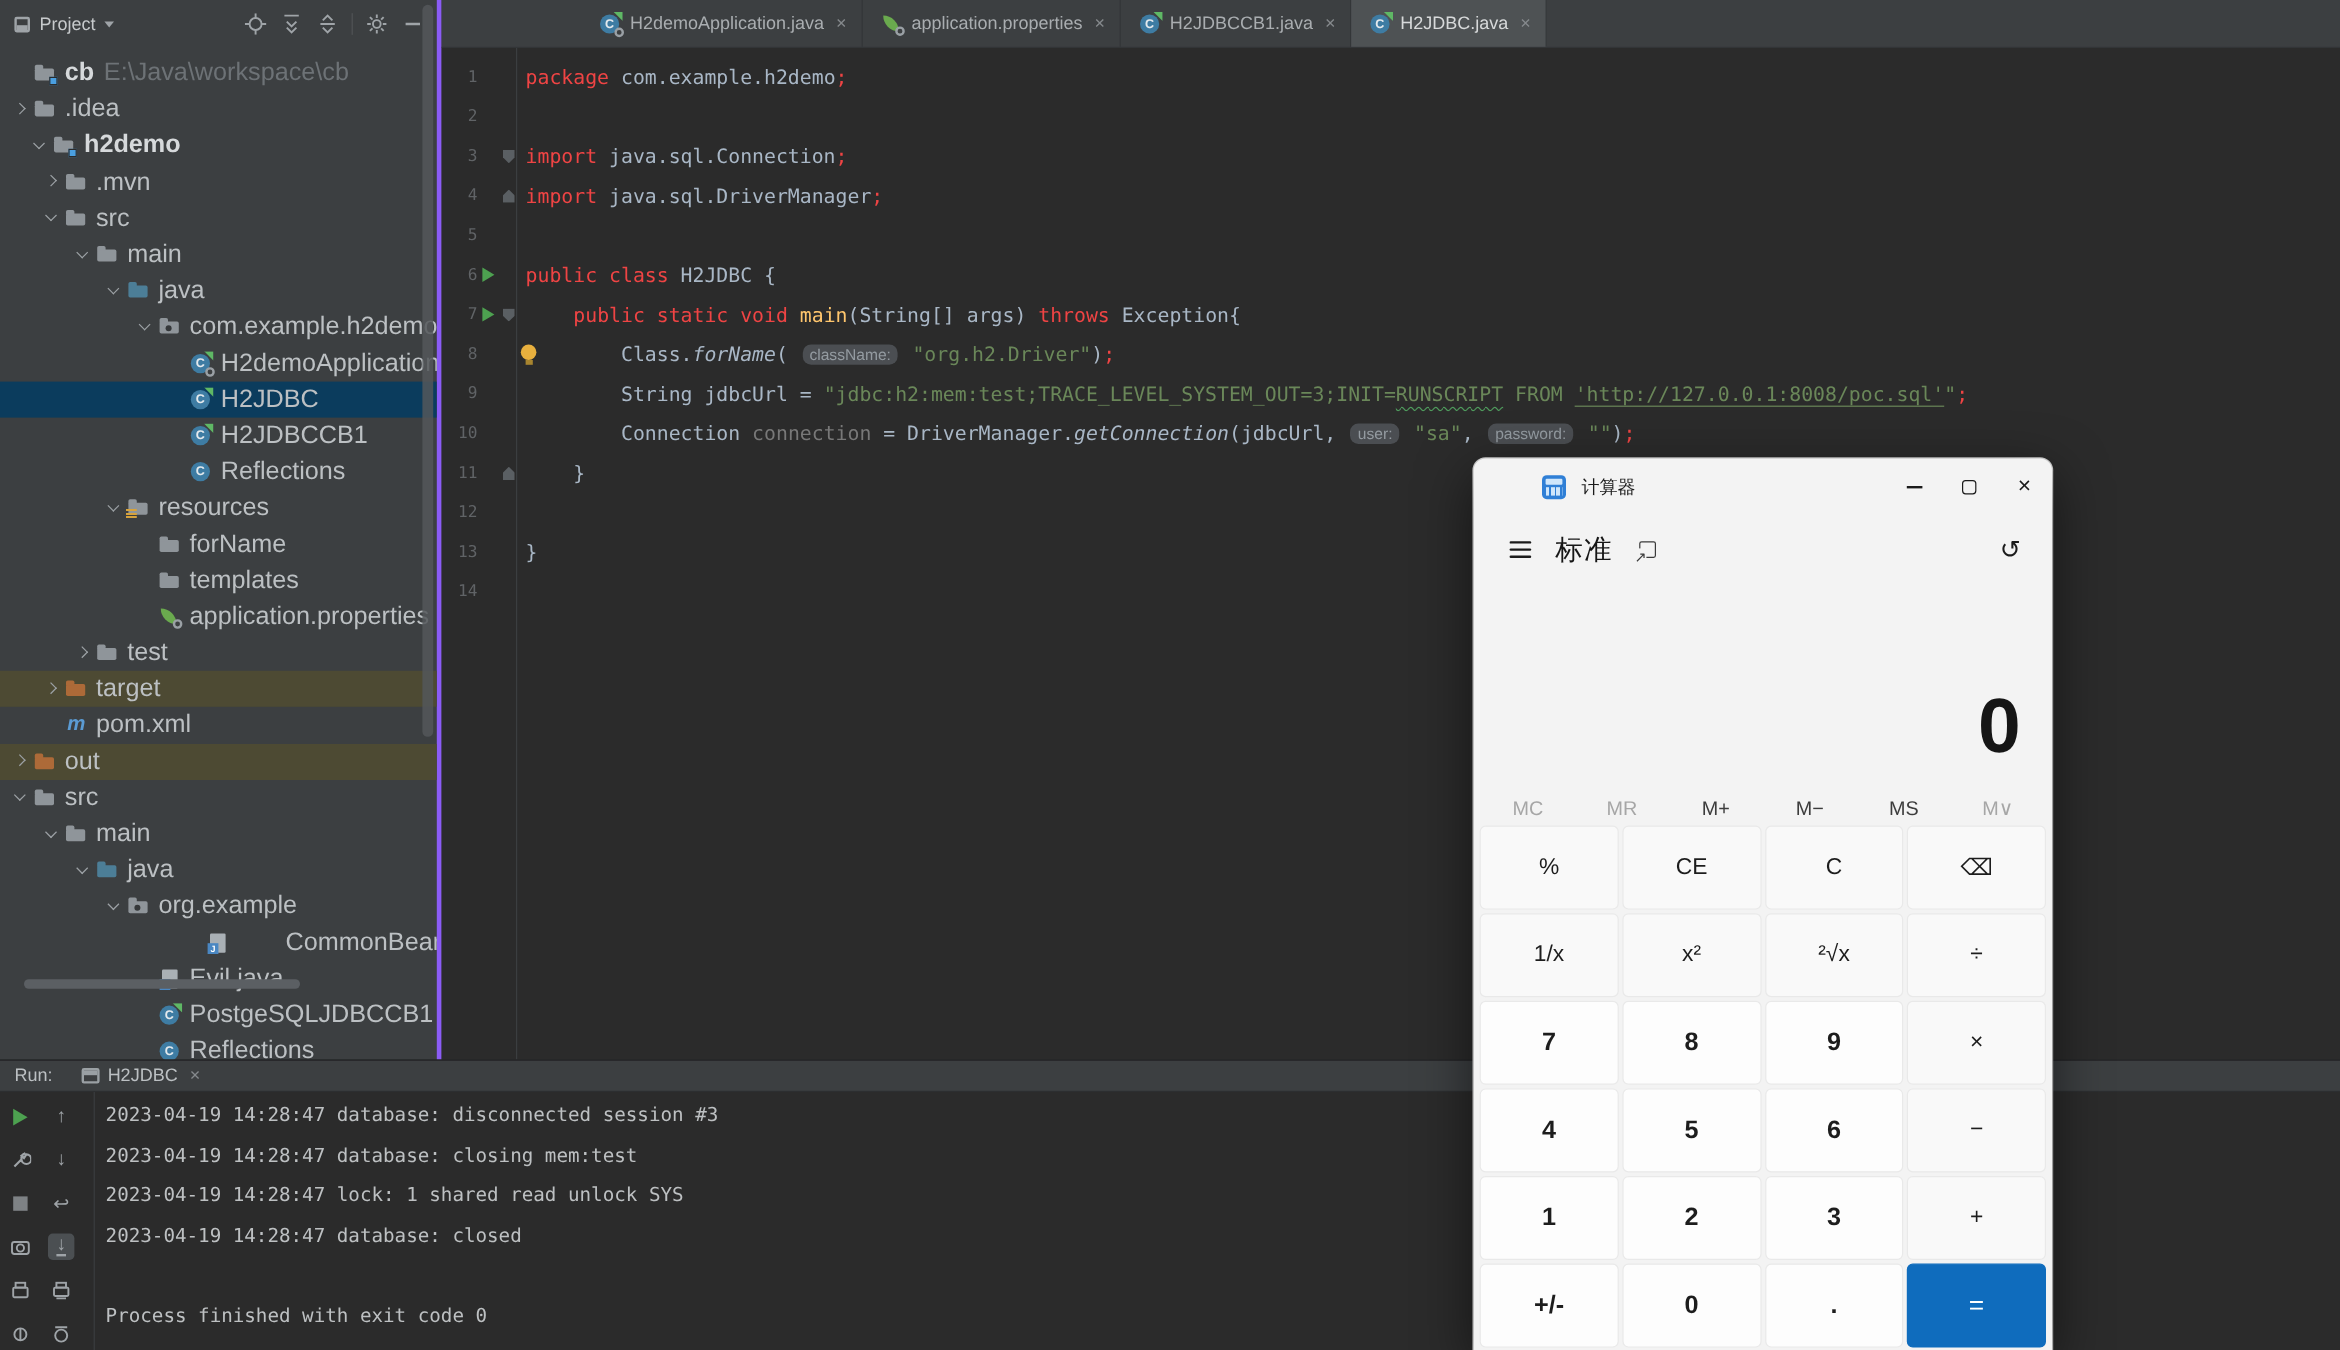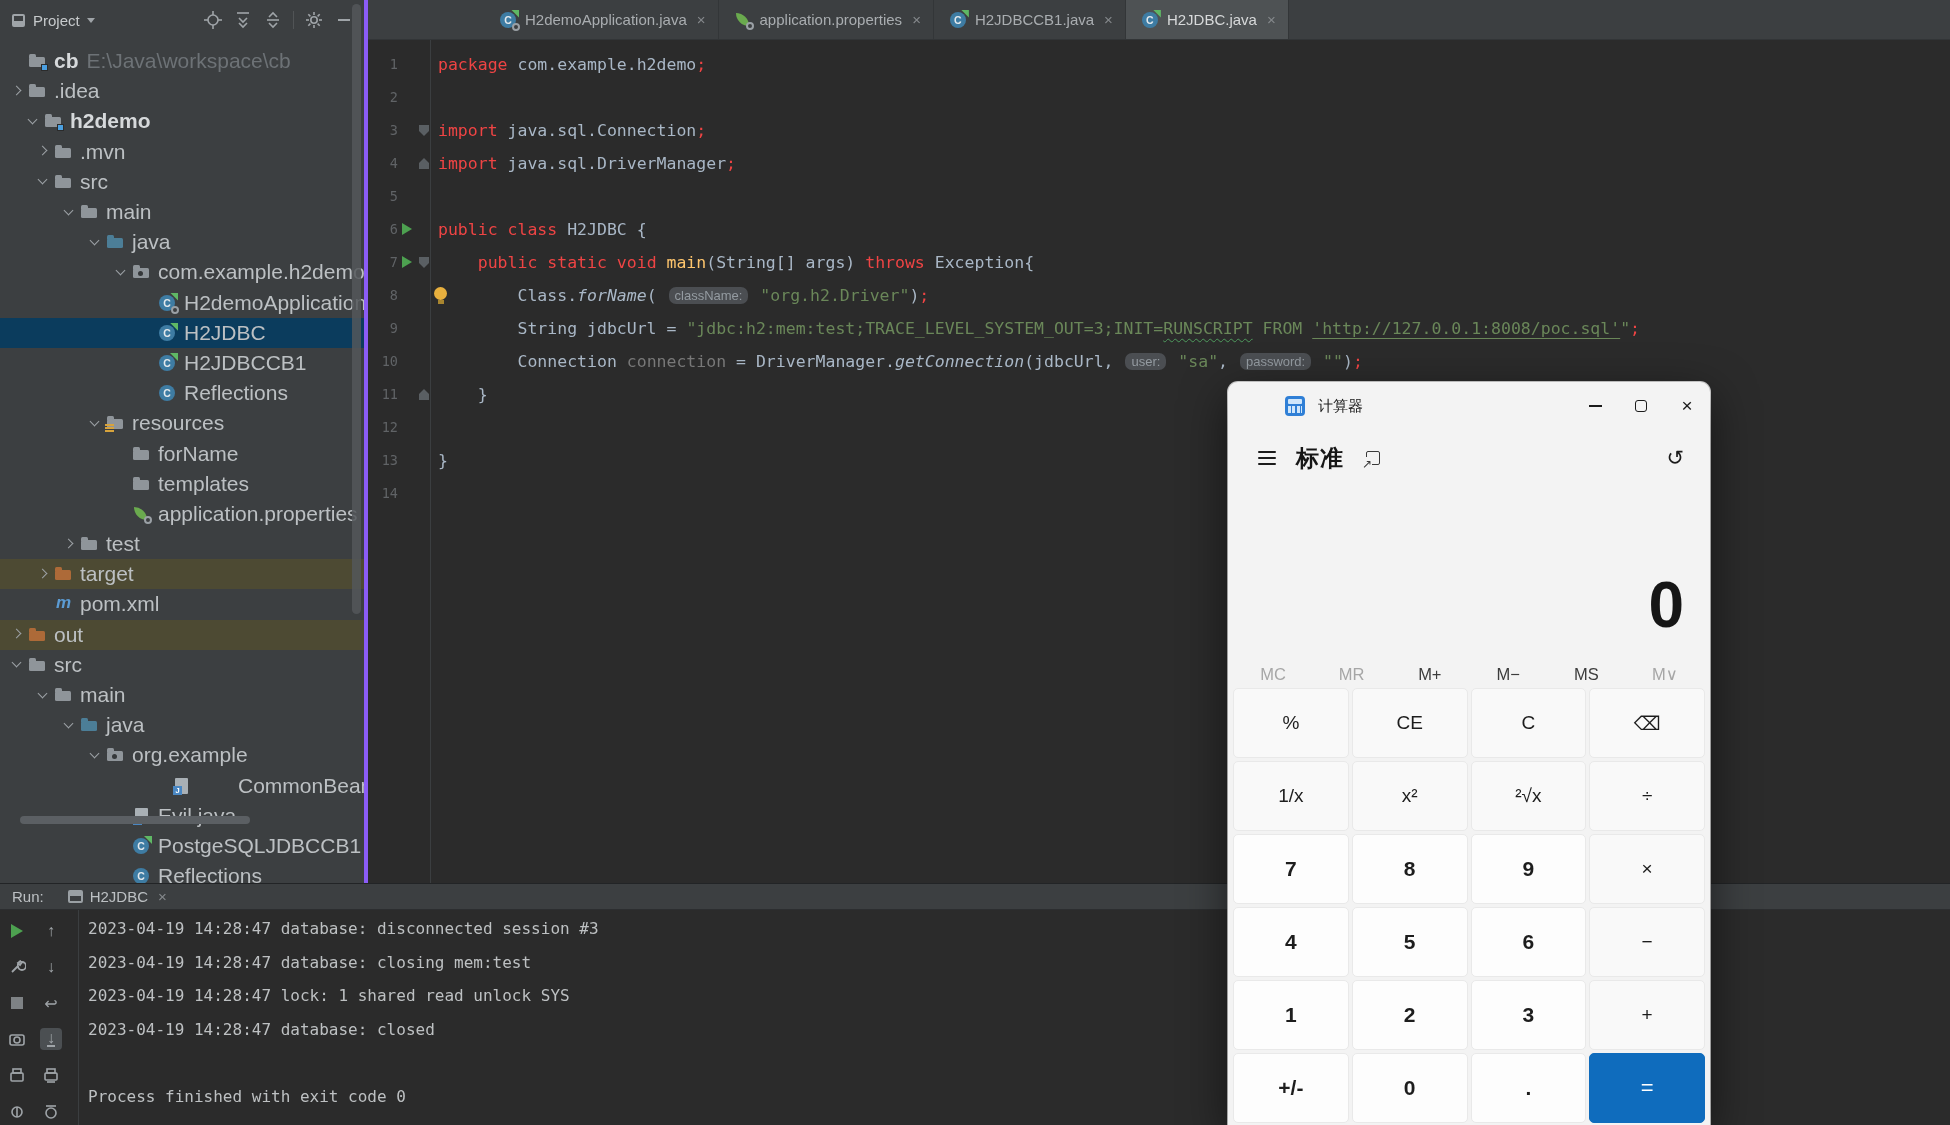--- a/index.html
+++ b/index.html
@@ -120,7 +120,7 @@
   #calc-mode { position:absolute; left:0; right:0; top:53px; height:46px; display:flex; align-items:center; }
   .hamb { width:18px; margin:0 20px 0 30px; display:flex; flex-direction:column; gap:4px; cursor:pointer; }
   .hamb i { height:2px; background:#1b1b1b; border-radius:1px; }
-  #calc-mode-text { font-size:23px; font-weight:700; color:#161616; letter-spacing:1px; }
+  #calc-mode-text { font-size:23px; font-weight:400; color:#161616; letter-spacing:1px; }
   .pin-icon { margin-left:22px; width:14px; height:14px; border:1.6px solid #3a3a3a; border-radius:2px; position:relative; cursor:pointer; }
   .pin-icon::after { content:"↗"; position:absolute; left:-6px; bottom:-7px; font-size:12px; color:#3a3a3a; background:#f3f3f3; padding-left:1px; }
   .hist-icon { margin-left:auto; margin-right:26px; font-size:21px; color:#1b1b1b; cursor:pointer; }

